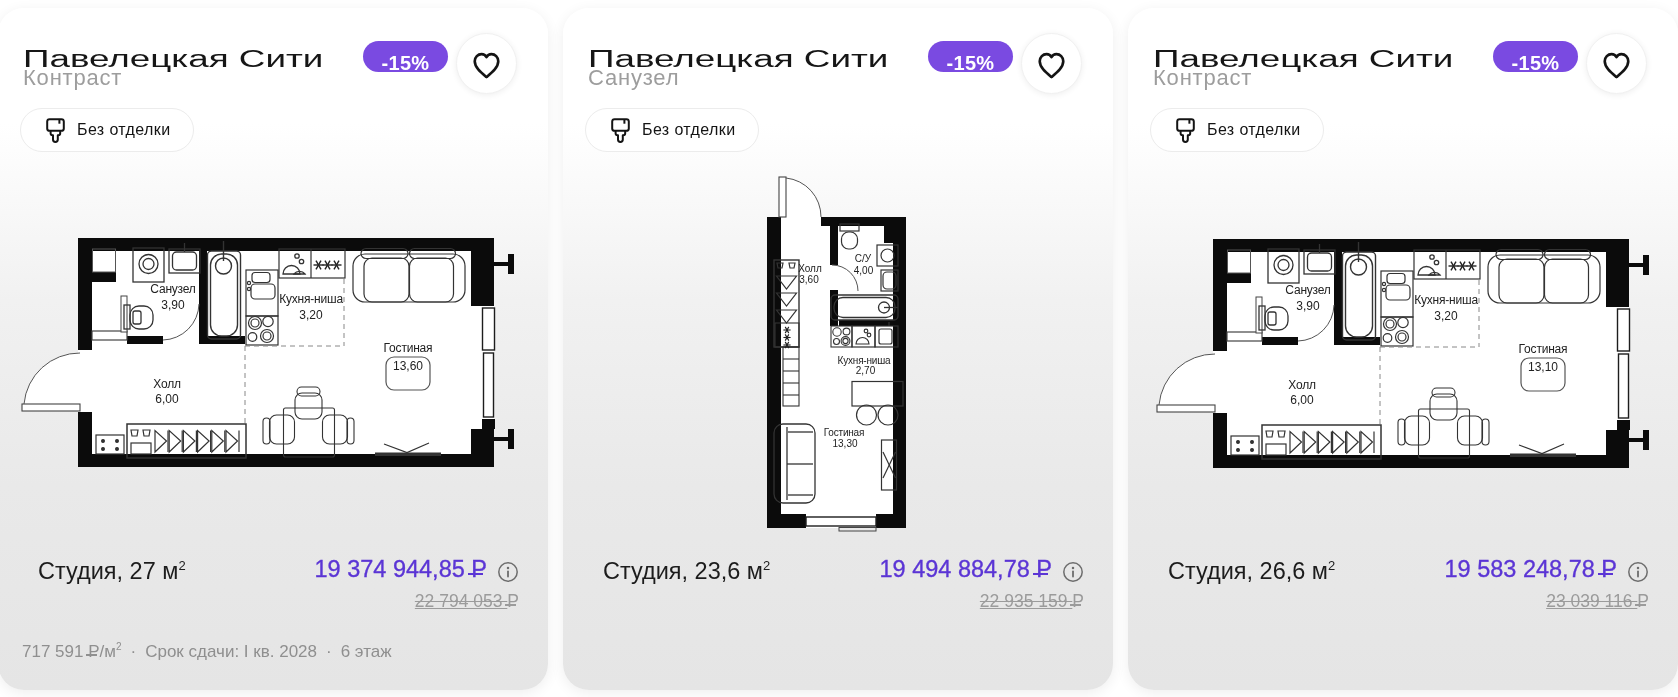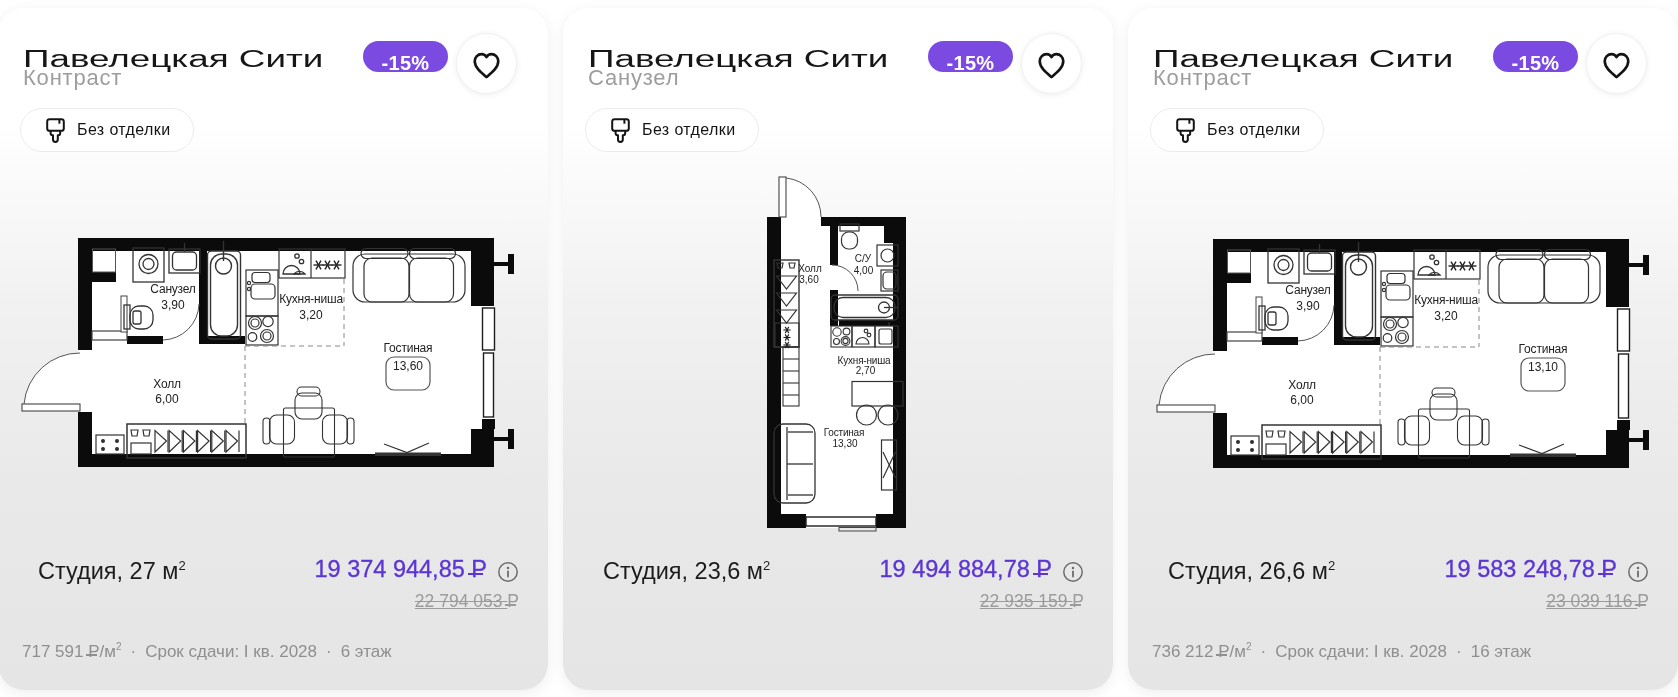--- a/index.html
+++ b/index.html
@@ -141,7 +141,6 @@
 
   <div class="old"><span>23 039 116&nbsp;<span class="rub">Р</span></span></div>
 
-  <div class="meta">736 212 <span class="rub">Р</span>/м<sup>2</sup><span class="dot">·</span>Срок сдачи: I кв. 2028<span class="dot">·</span>16 этаж</div>
 </div>
 
 <svg style="position:absolute;left:0;top:0" width="1678" height="697" viewBox="0 0 1678 697" font-family="Liberation Sans, sans-serif">

